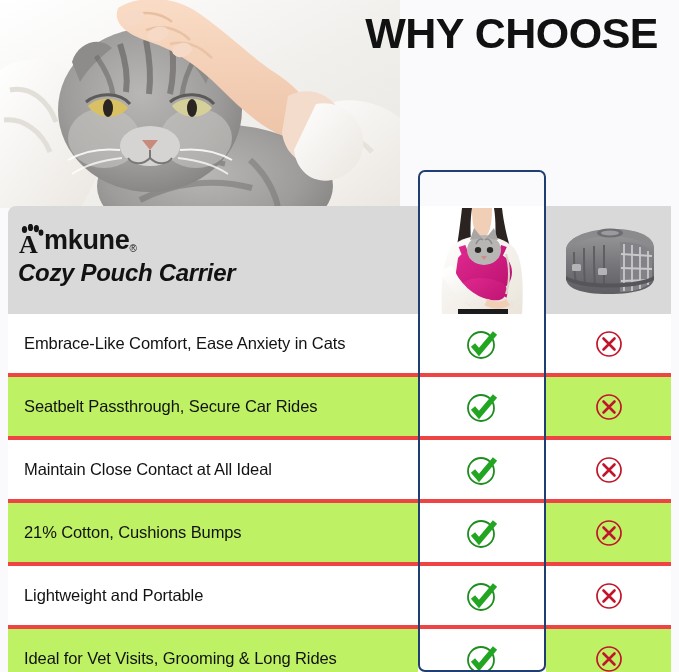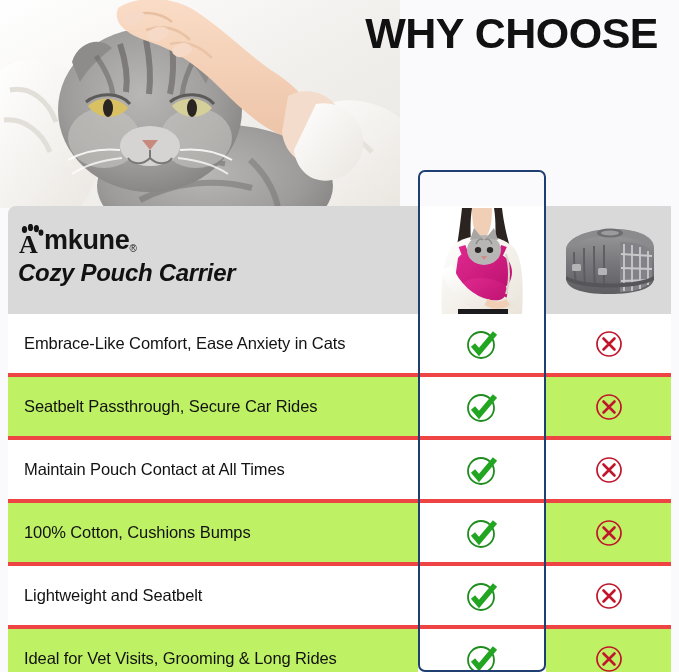--- a/index.html
+++ b/index.html
@@ -405,7 +405,7 @@
     </div>
 
     <div class="row white">
-      <div class="cell-feature">Maintain Pouch Contact at All Times</div>
+      <div class="cell-feature">Maintain Close Contact at All Ideal</div>
       <div class="cell-mark">
         <svg width="36" height="36" viewBox="0 0 36 36" xmlns="http://www.w3.org/2000/svg">
           <circle cx="17" cy="19" r="13" fill="none" stroke="#1f8c1f" stroke-width="1.8"></circle>

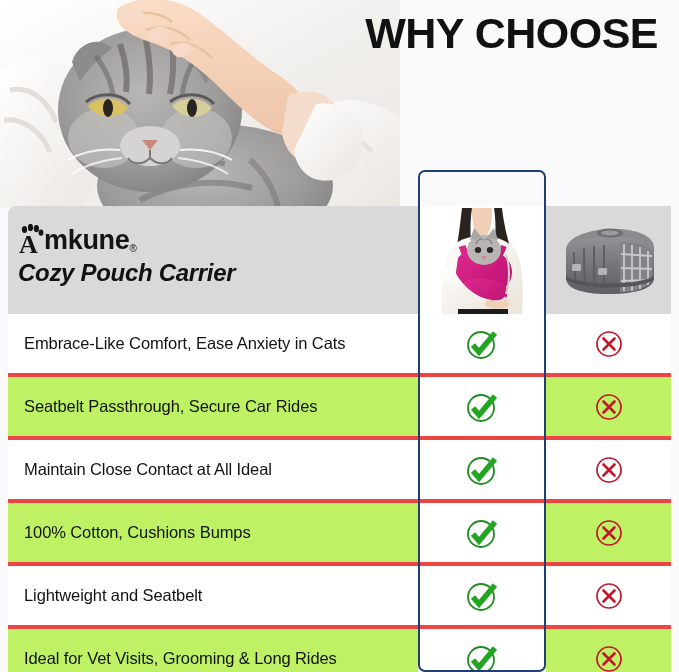--- a/index.html
+++ b/index.html
@@ -421,7 +421,7 @@
     </div>
 
     <div class="row alt">
-      <div class="cell-feature">100% Cotton, Cushions Bumps</div>
+      <div class="cell-feature">21% Cotton, Cushions Bumps</div>
       <div class="cell-mark">
         <svg width="36" height="36" viewBox="0 0 36 36" xmlns="http://www.w3.org/2000/svg">
           <circle cx="17" cy="19" r="13" fill="none" stroke="#1f8c1f" stroke-width="1.8"></circle>

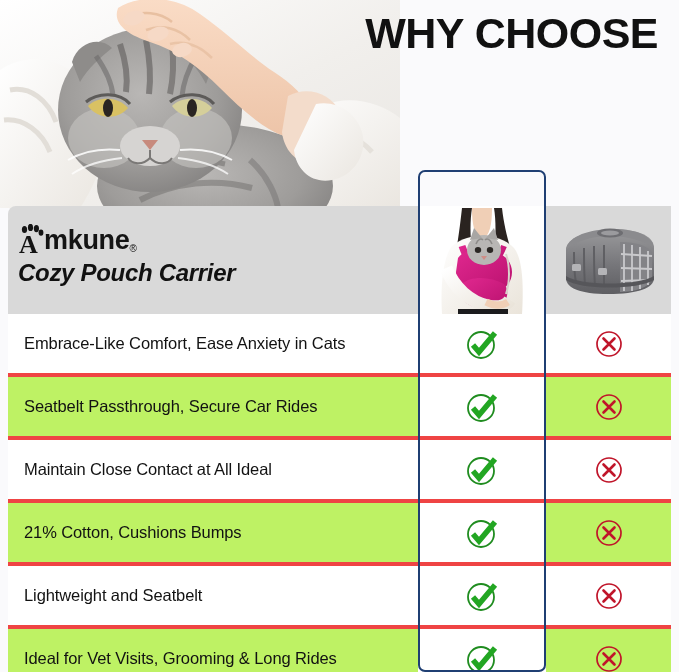--- a/index.html
+++ b/index.html
@@ -437,7 +437,7 @@
     </div>
 
     <div class="row white">
-      <div class="cell-feature">Lightweight and Seatbelt</div>
+      <div class="cell-feature">Lightweight and Portable</div>
       <div class="cell-mark">
         <svg width="36" height="36" viewBox="0 0 36 36" xmlns="http://www.w3.org/2000/svg">
           <circle cx="17" cy="19" r="13" fill="none" stroke="#1f8c1f" stroke-width="1.8"></circle>

